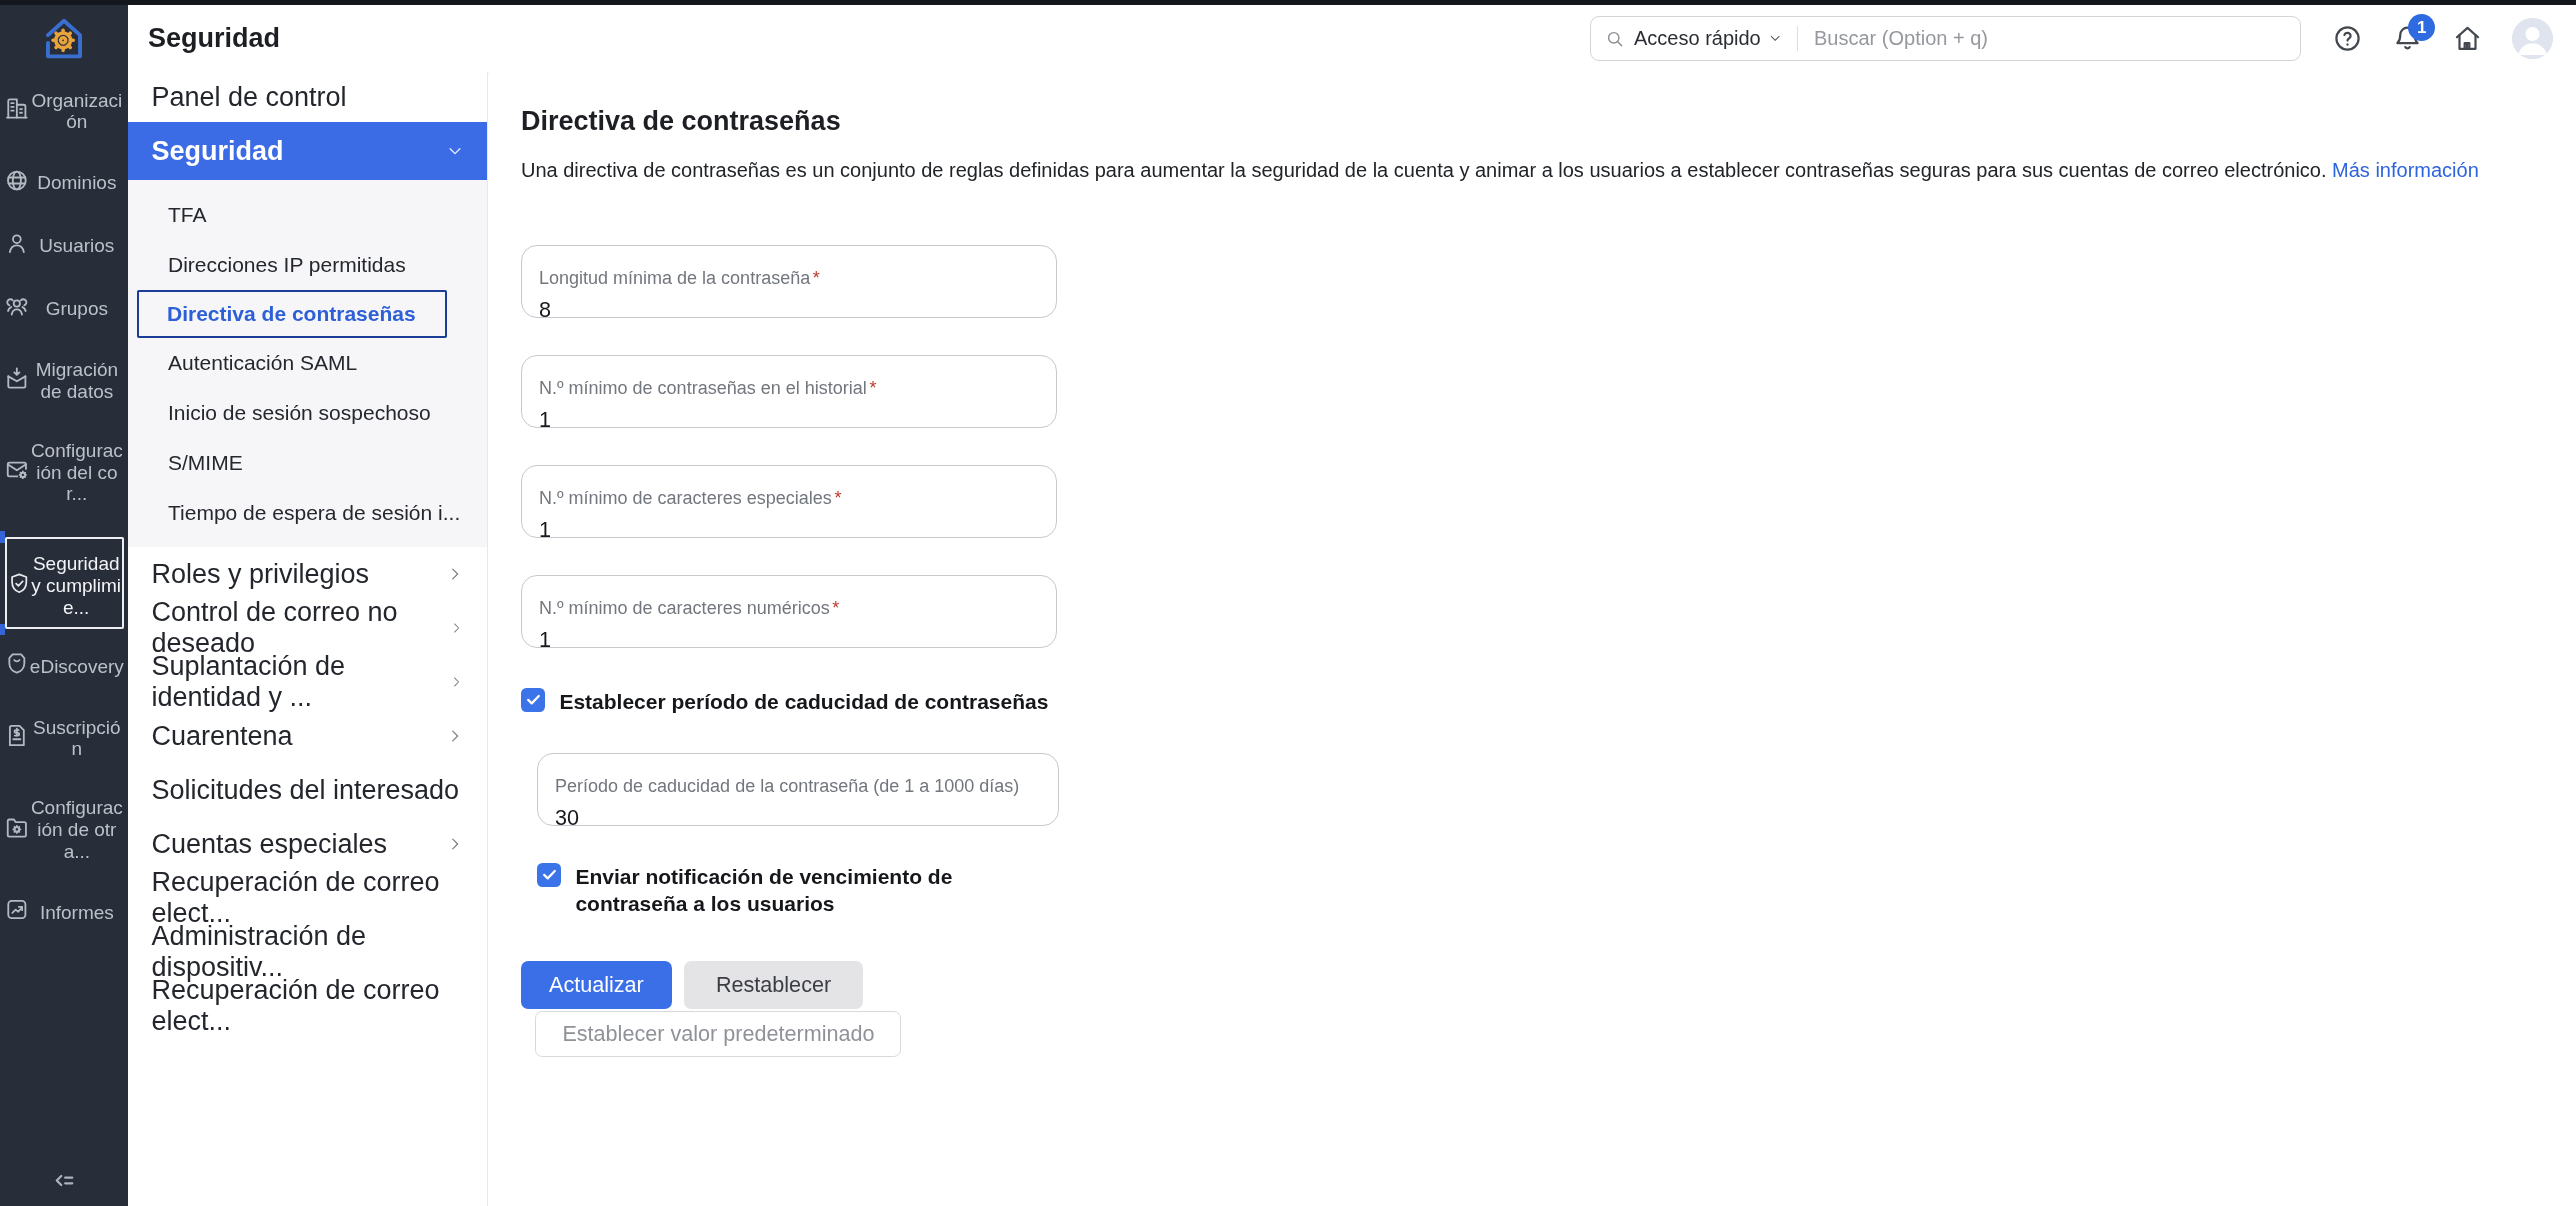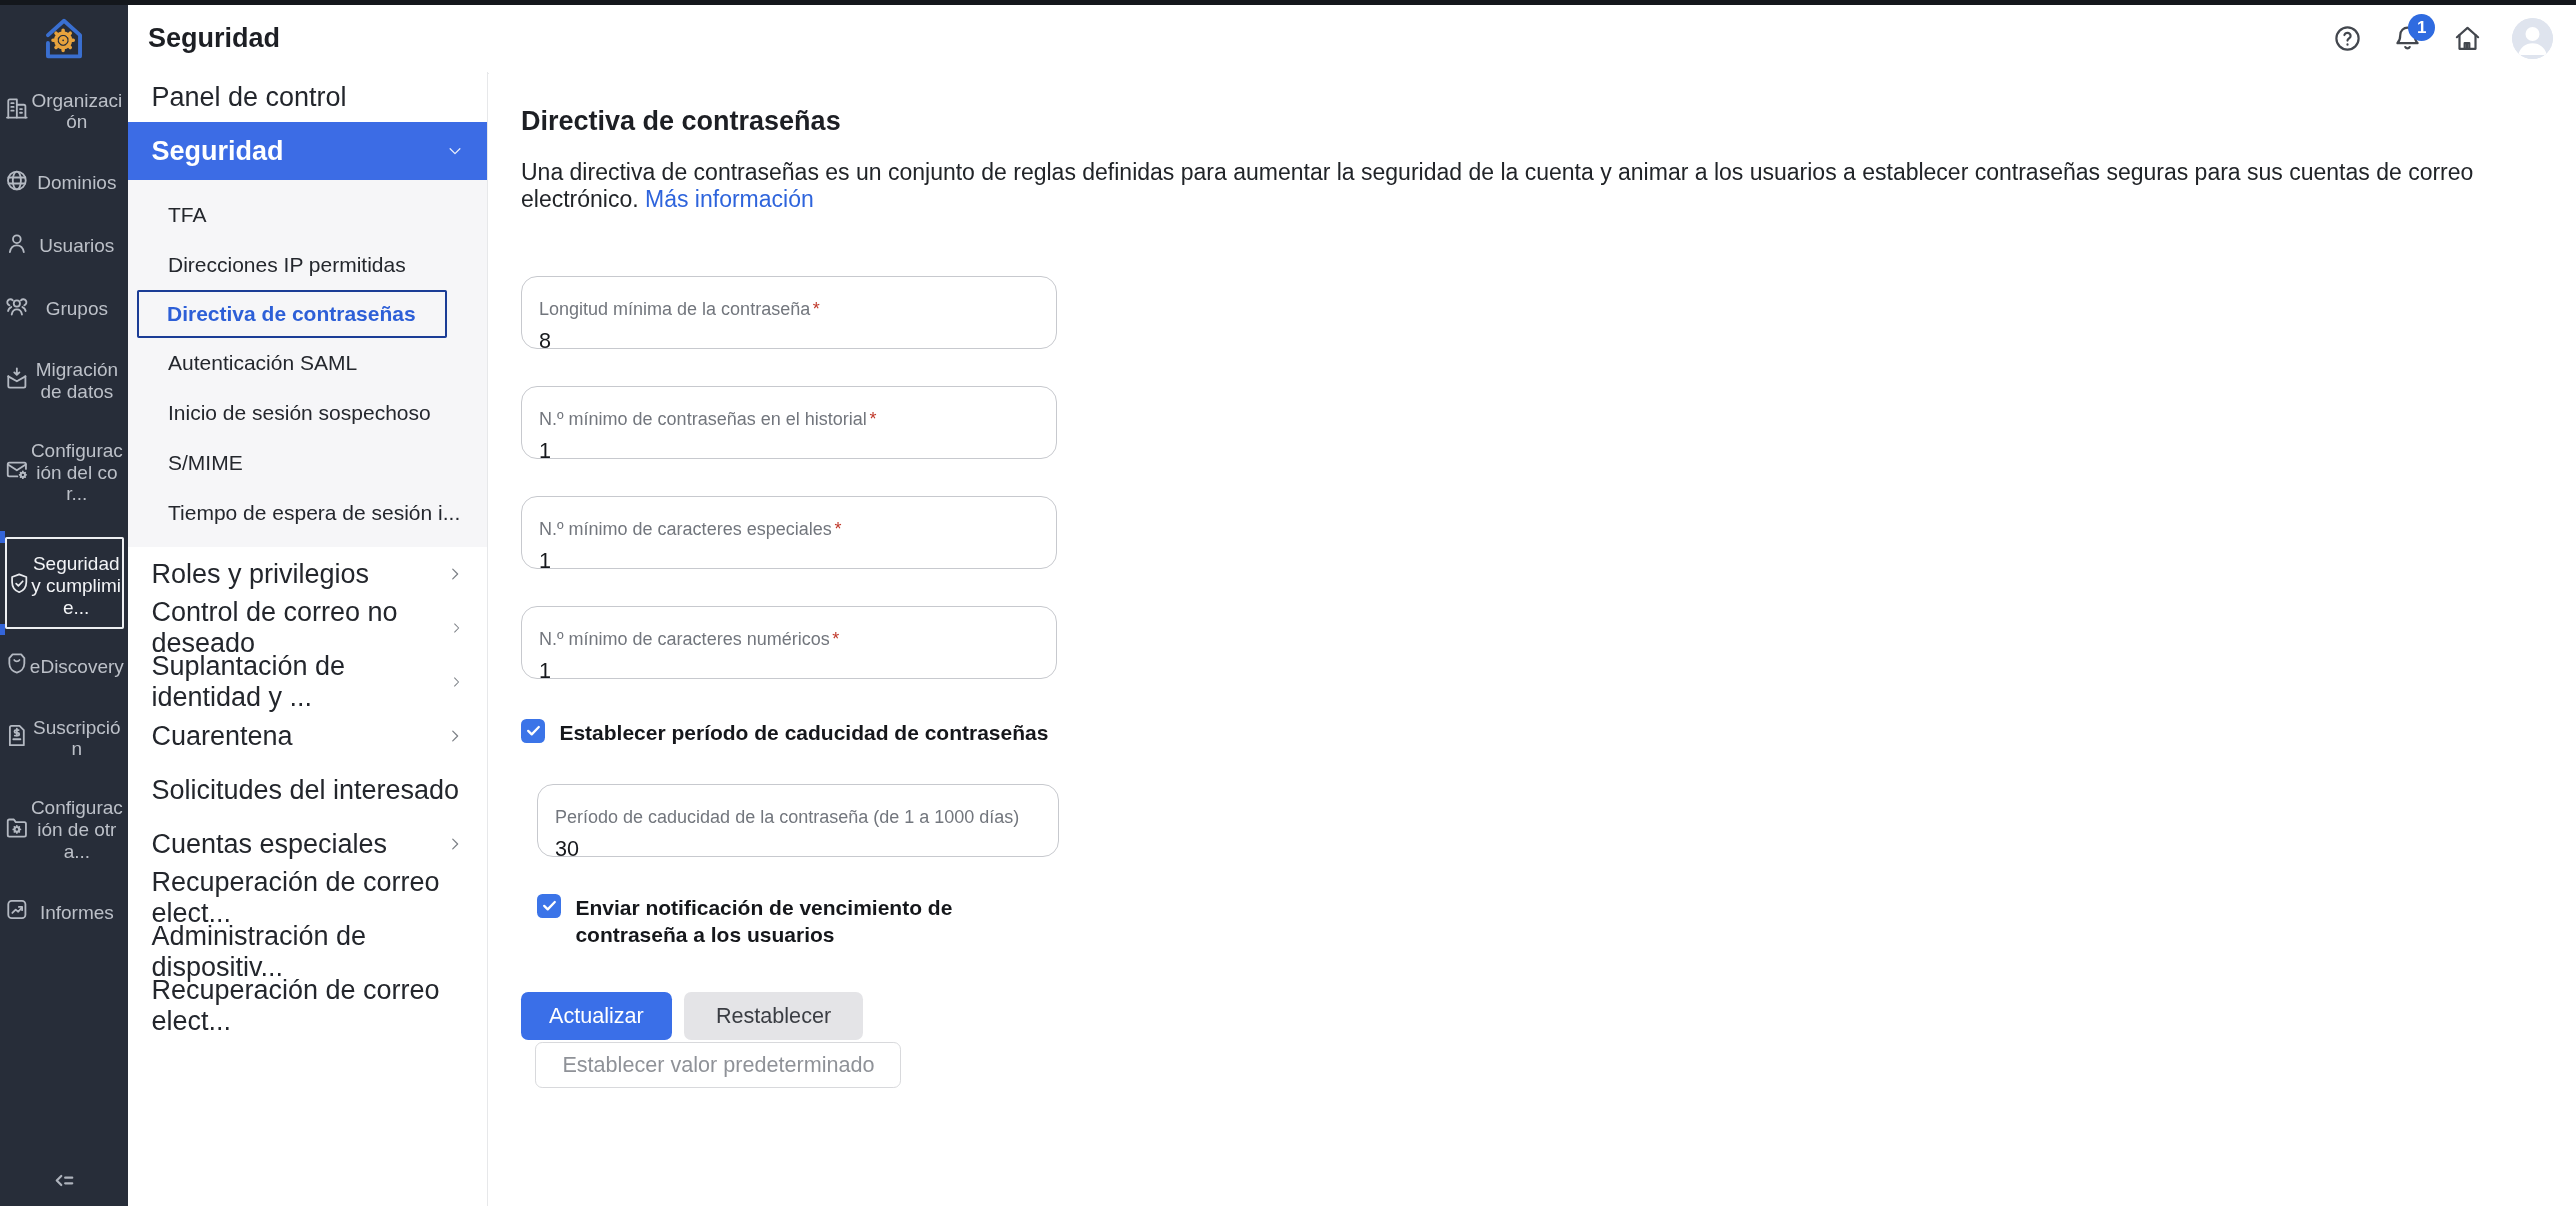--- a/index.html
+++ b/index.html
@@ -238,6 +238,24 @@
   <div class="header">
     <div class="page-title">Seguridad</div>
     <div class="header-right">
+      <div class="searchbox">
+        <svg class="sic" viewBox="0 0 24 24">
+            <g class="ln">
+          <circle cx="10.5" cy="10.5" r="6.2"></circle>
+              <path d="M15.2 15.2L20 20"></path>
+            </g>
+        </svg>
+        <div class="qa">
+          <span class="qa-label">Acceso rápido</span>
+          <svg class="chev" viewBox="0 0 24 24">
+              <g class="ln" stroke-width="2.4">
+            <path d="M5.5 9l6.5 6.5L18.5 9"></path>
+              </g>
+          </svg>
+        </div>
+        <div class="search-divider"></div>
+        <input class="search-input" type="text" placeholder="Buscar (Option + q)" style="">
+      </div>
       <div class="hicons">
         <div class="hbtn">
           <svg viewBox="0 0 24 24">

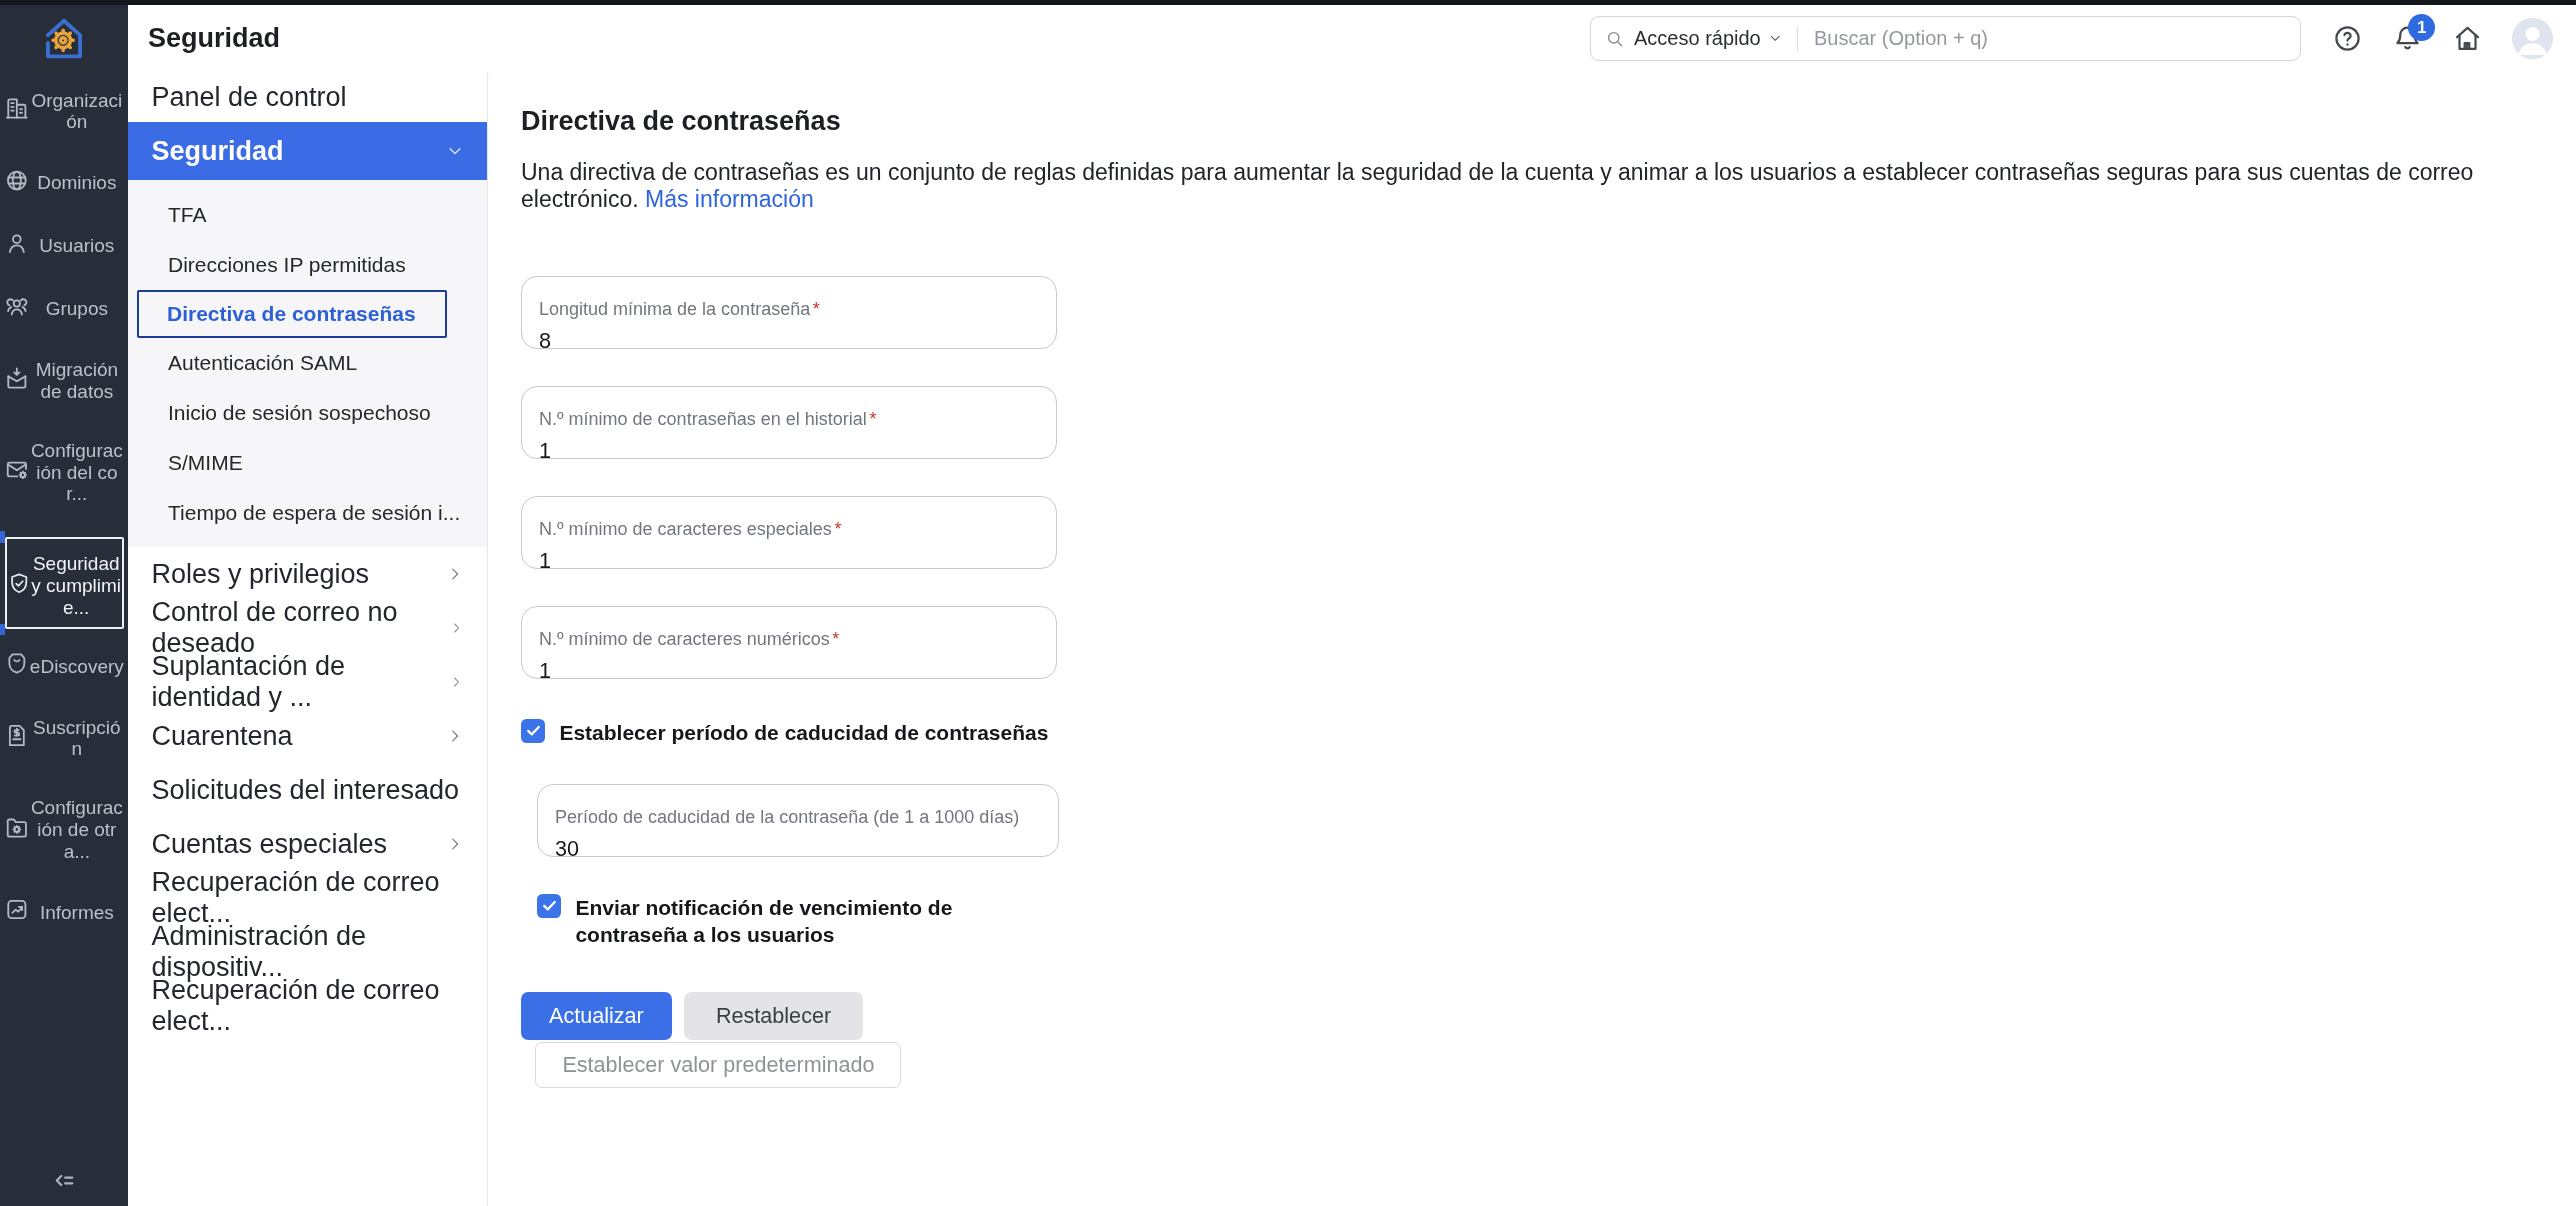--- a/index.html
+++ b/index.html
@@ -59,7 +59,7 @@
   
   .content{position:absolute;left:489px;top:72px;right:0;bottom:0;background:#fff;padding-left:32px;box-sizing:border-box;}
   .content-heading{font-size:27px;font-weight:700;color:#1d1f24;margin:34px 0 0;}
-  .desc{margin-top:21.6px;font-size:23px;color:#212428;max-width:2016px;}
+  .desc{margin-top:21.6px;font-size:20px;color:#212428;max-width:2016px;}
   .learn-more{color:#2e64dc;cursor:pointer;text-decoration:none;}
   .form{margin-top:63px;}
   .field{width:536px;height:73px;border:1.4px solid #c7c9ce;border-radius:16px;box-sizing:border-box;

